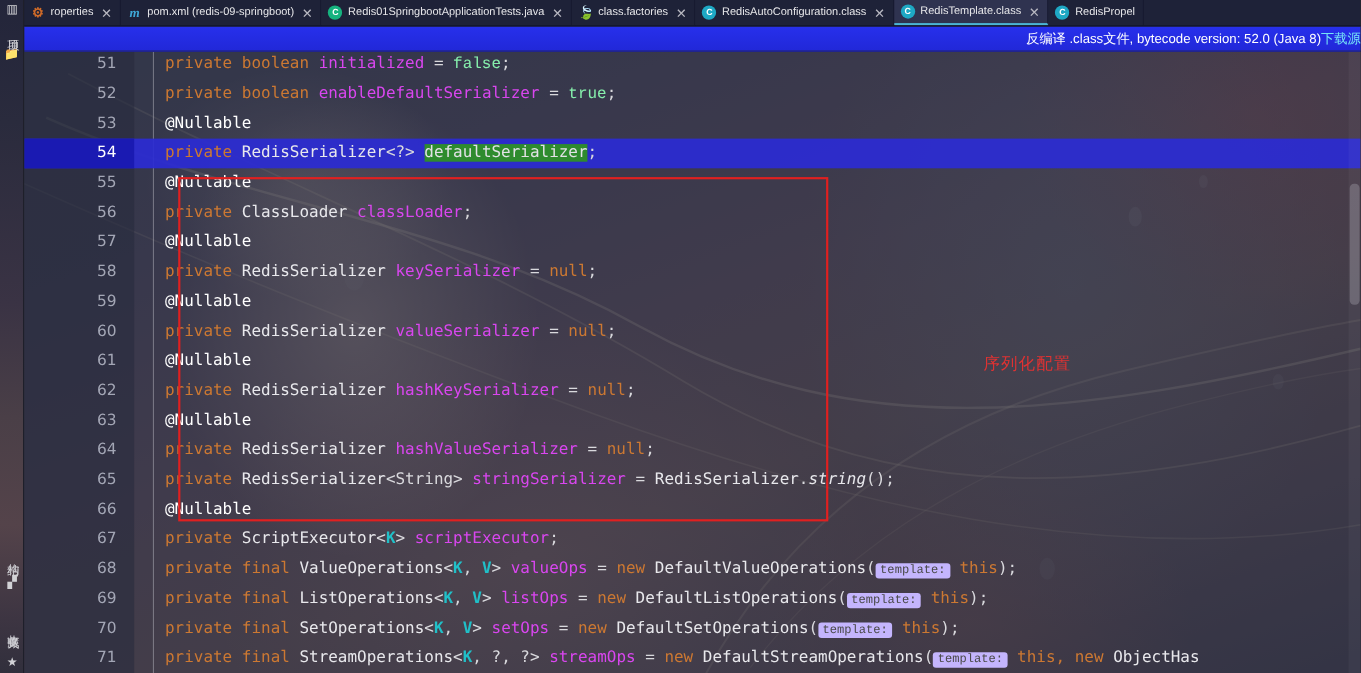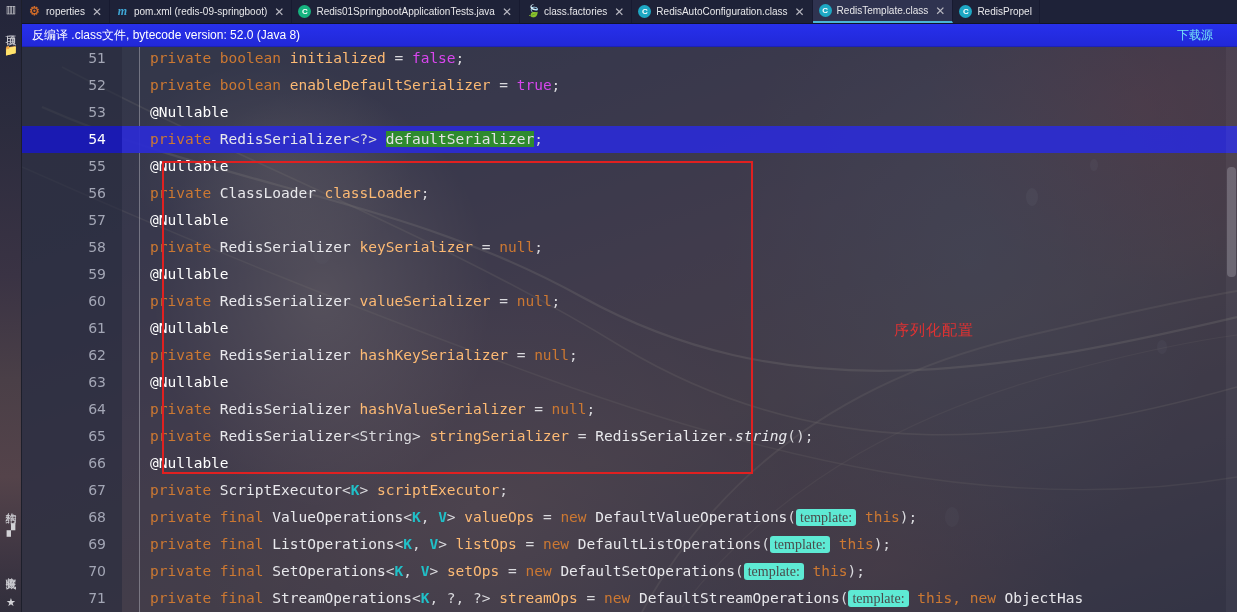--- a/index.html
+++ b/index.html
@@ -106,8 +106,8 @@
     background: #262def;
     background: linear-gradient(180deg,#2730ec 0%,#2128d8 100%);
     display: flex; align-items: center;
-    justify-content: space-between;
-    padding: 0 24px 0 10px;
+    justify-content: flex-end;
+    padding: 0 0 0 10px;
     z-index: 29;
     color: #ffffff;
     font-size: 12px;

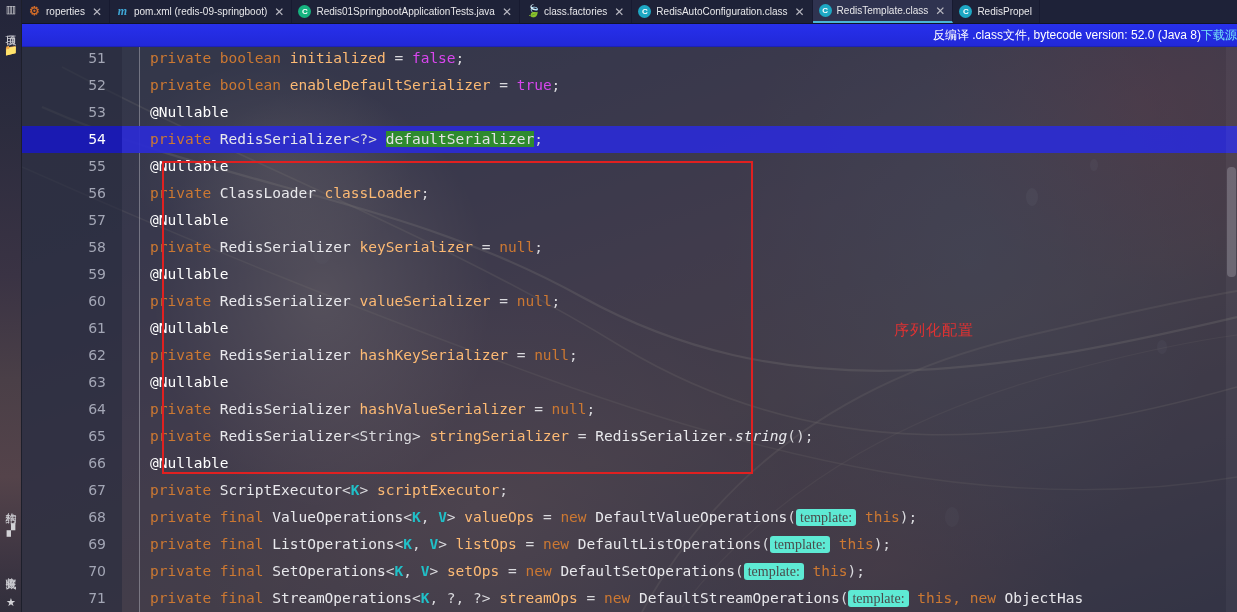--- a/index.html
+++ b/index.html
@@ -206,7 +206,7 @@
   
   .kw   { color: #cc7832; }
   .type { color: #e8e8ec; }
-  .fld  { color: #fdba74; }
+  .fld  { color: #d946ef; }
   .anno { color: #ffffff; text-align: right; }
   .num  { color: #d946ef; }
   .punc { color: #d9d9dd; }

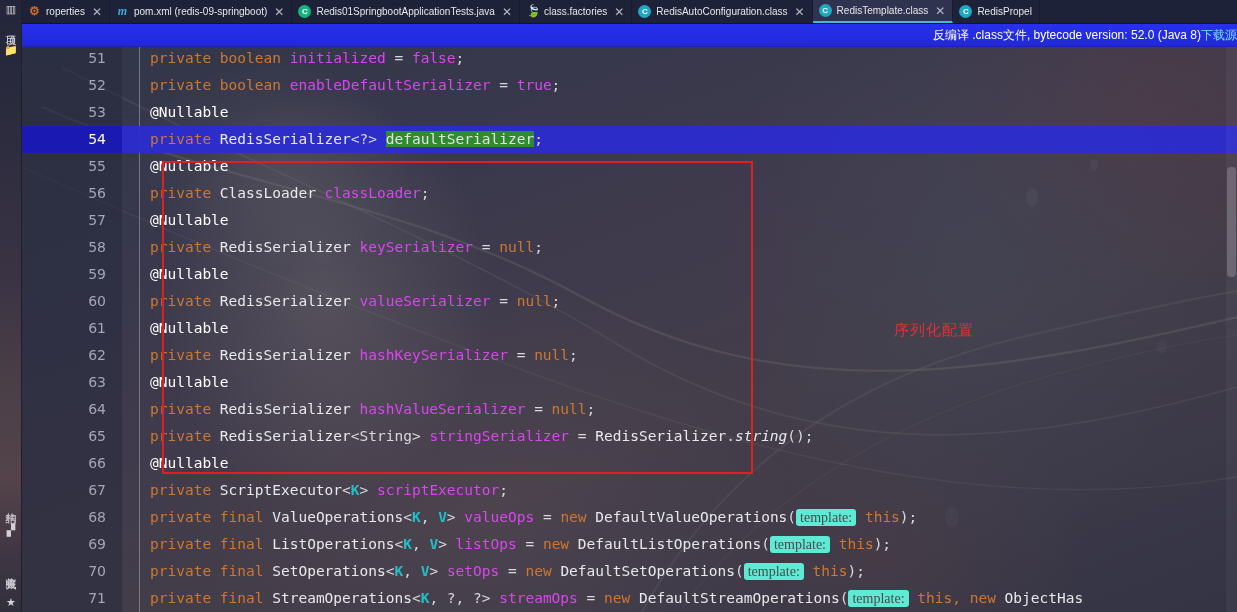--- a/index.html
+++ b/index.html
@@ -208,7 +208,7 @@
   .type { color: #e8e8ec; }
   .fld  { color: #d946ef; }
   .anno { color: #ffffff; text-align: right; }
-  .num  { color: #d946ef; }
+  .num  { color: #86efac; font-family: Liberation Mono, monospace; }
   .punc { color: #d9d9dd; }
   .gen  { color: #20c0c8; font-weight: bold; }
   .meth { color: #e8e8ec; font-style: italic; }

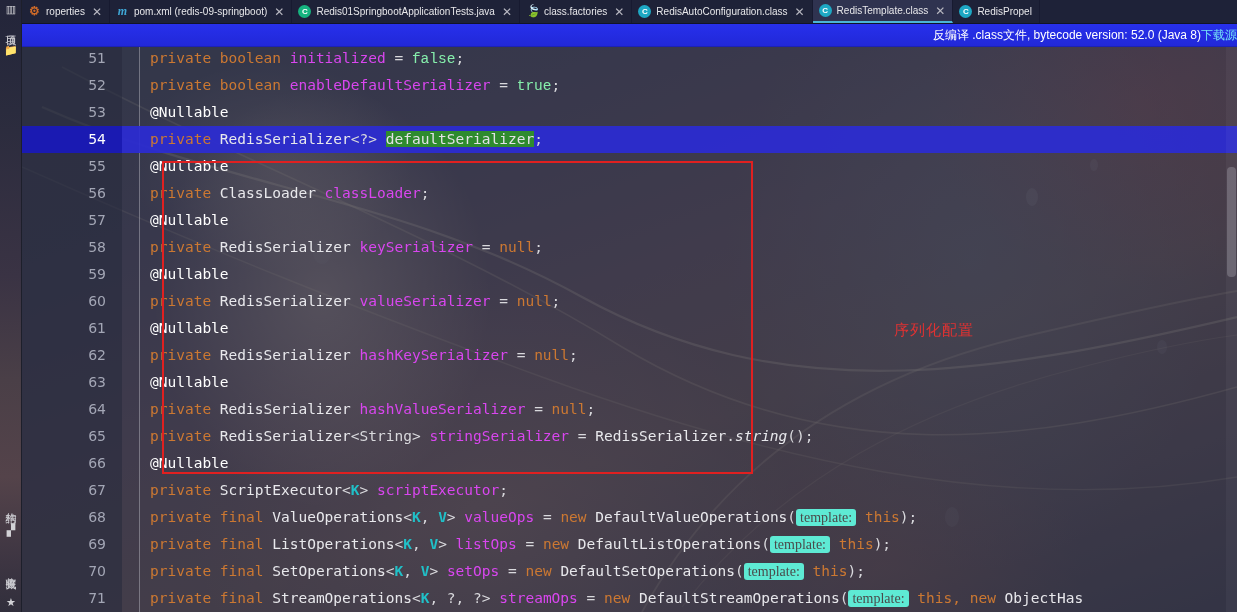--- a/index.html
+++ b/index.html
@@ -214,11 +214,11 @@
   .meth { color: #e8e8ec; font-style: italic; }
   .sel-green { background: #2e8b2e; }
   .hint {
-    background: #5eead4; color: #4a4a4a;
+    background: #c4b5fd; color: #4a4a4a;
     border-radius: 3px;
     padding: 1px 4px;
-    font-size: 14px;
-    font-family: Liberation Serif, serif;
+    font-size: 11px;
+    font-family: Liberation Mono, monospace;
   }
 
   

